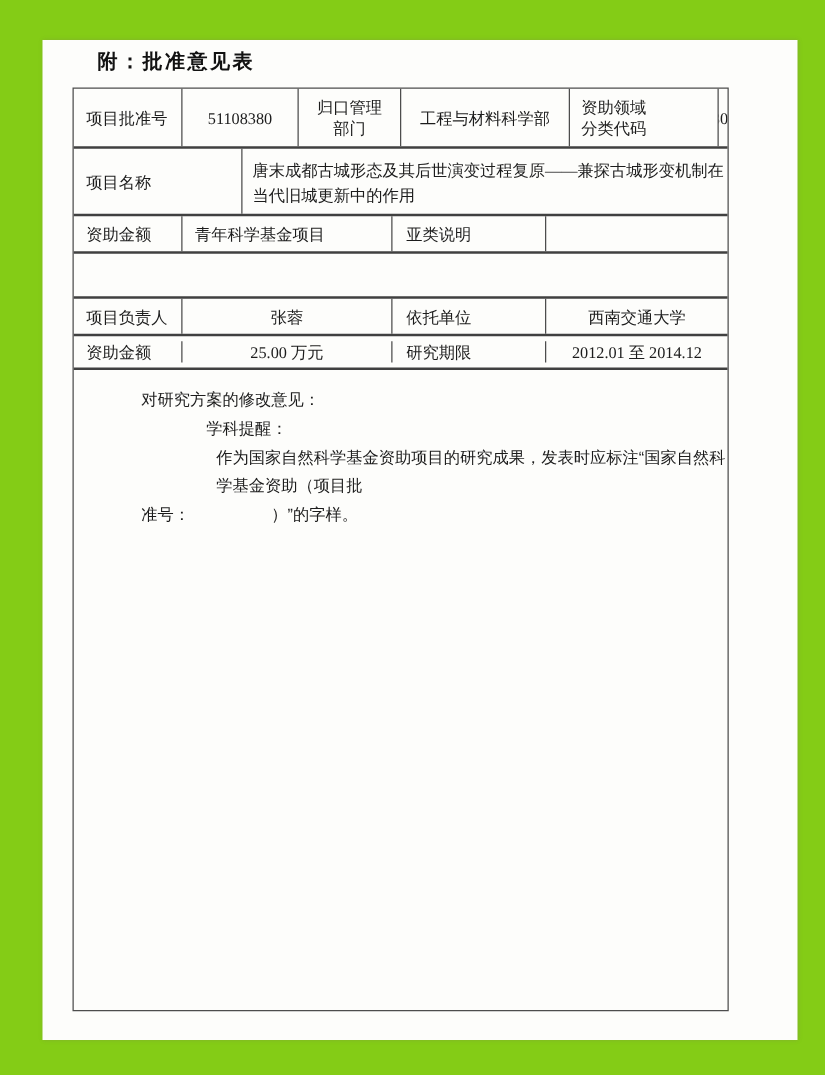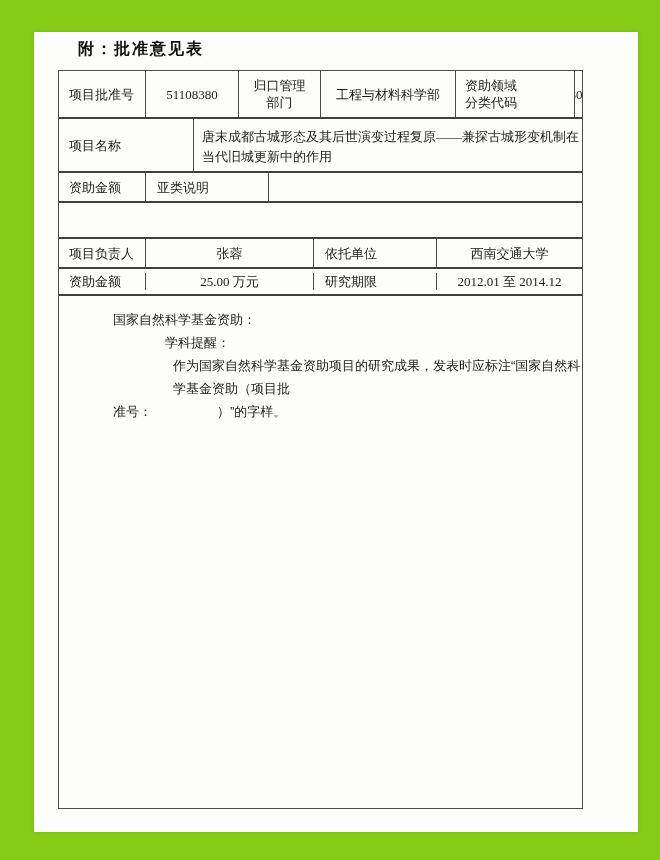--- a/index.html
+++ b/index.html
@@ -121,6 +121,7 @@
 
       <div class="row r3">
         <div class="cell lab w-lab1">资助金额</div>
+        <div class="cell lab w-mid">青年科学基金项目</div>
         <div class="cell w-lab2">亚类说明</div>
         <div class="cell w-wide"></div>
       </div>

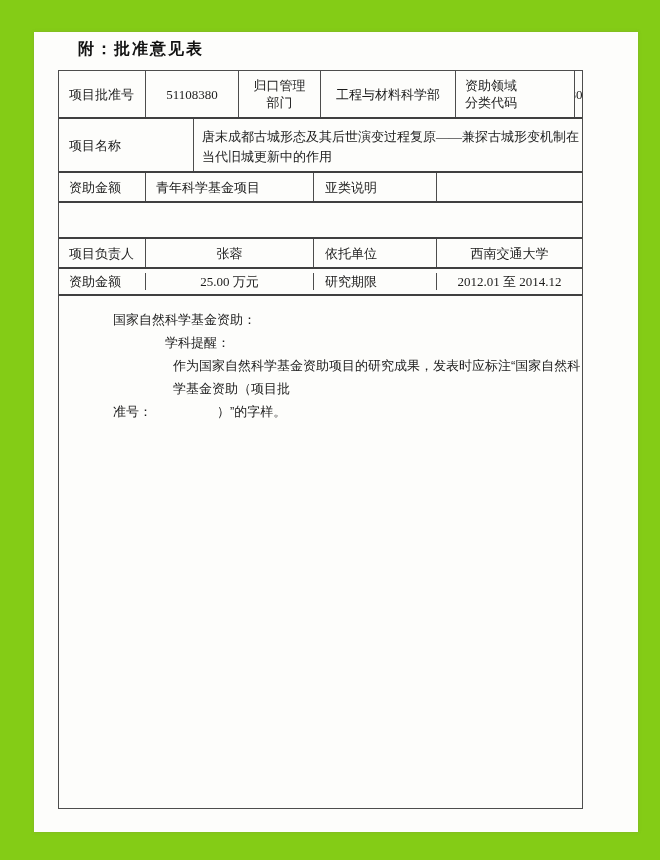--- a/index.html
+++ b/index.html
@@ -146,7 +146,7 @@
 
       <div class="row r7">
         <div class="cell remarks w-wide">
-          <div class="rm-line">国家自然科学基金资助：</div>
+          <div class="rm-line">对研究方案的修改意见：</div>
           <div class="rm-indent1">学科提醒：</div>
           <div class="rm-indent2">作为国家自然科学基金资助项目的研究成果，发表时应标注“国家自然科学基金资助（项目批</div>
           <div class="rm-line">准号：　　　　　）”的字样。</div>

